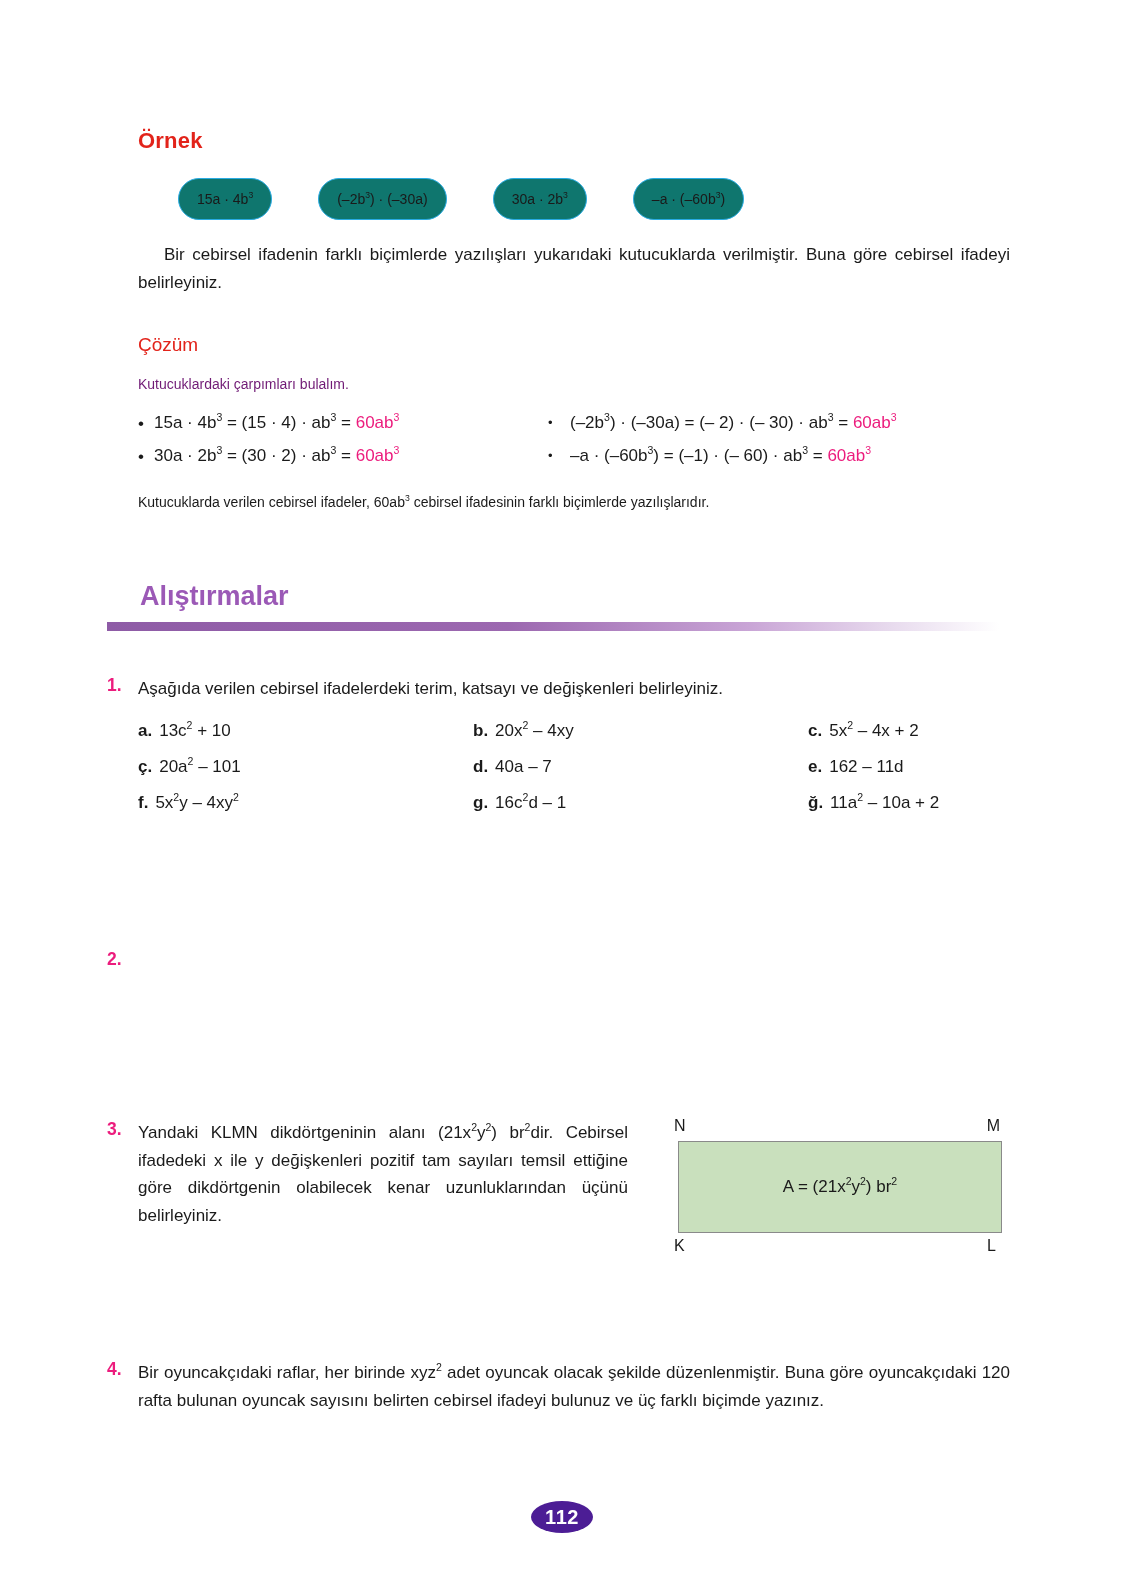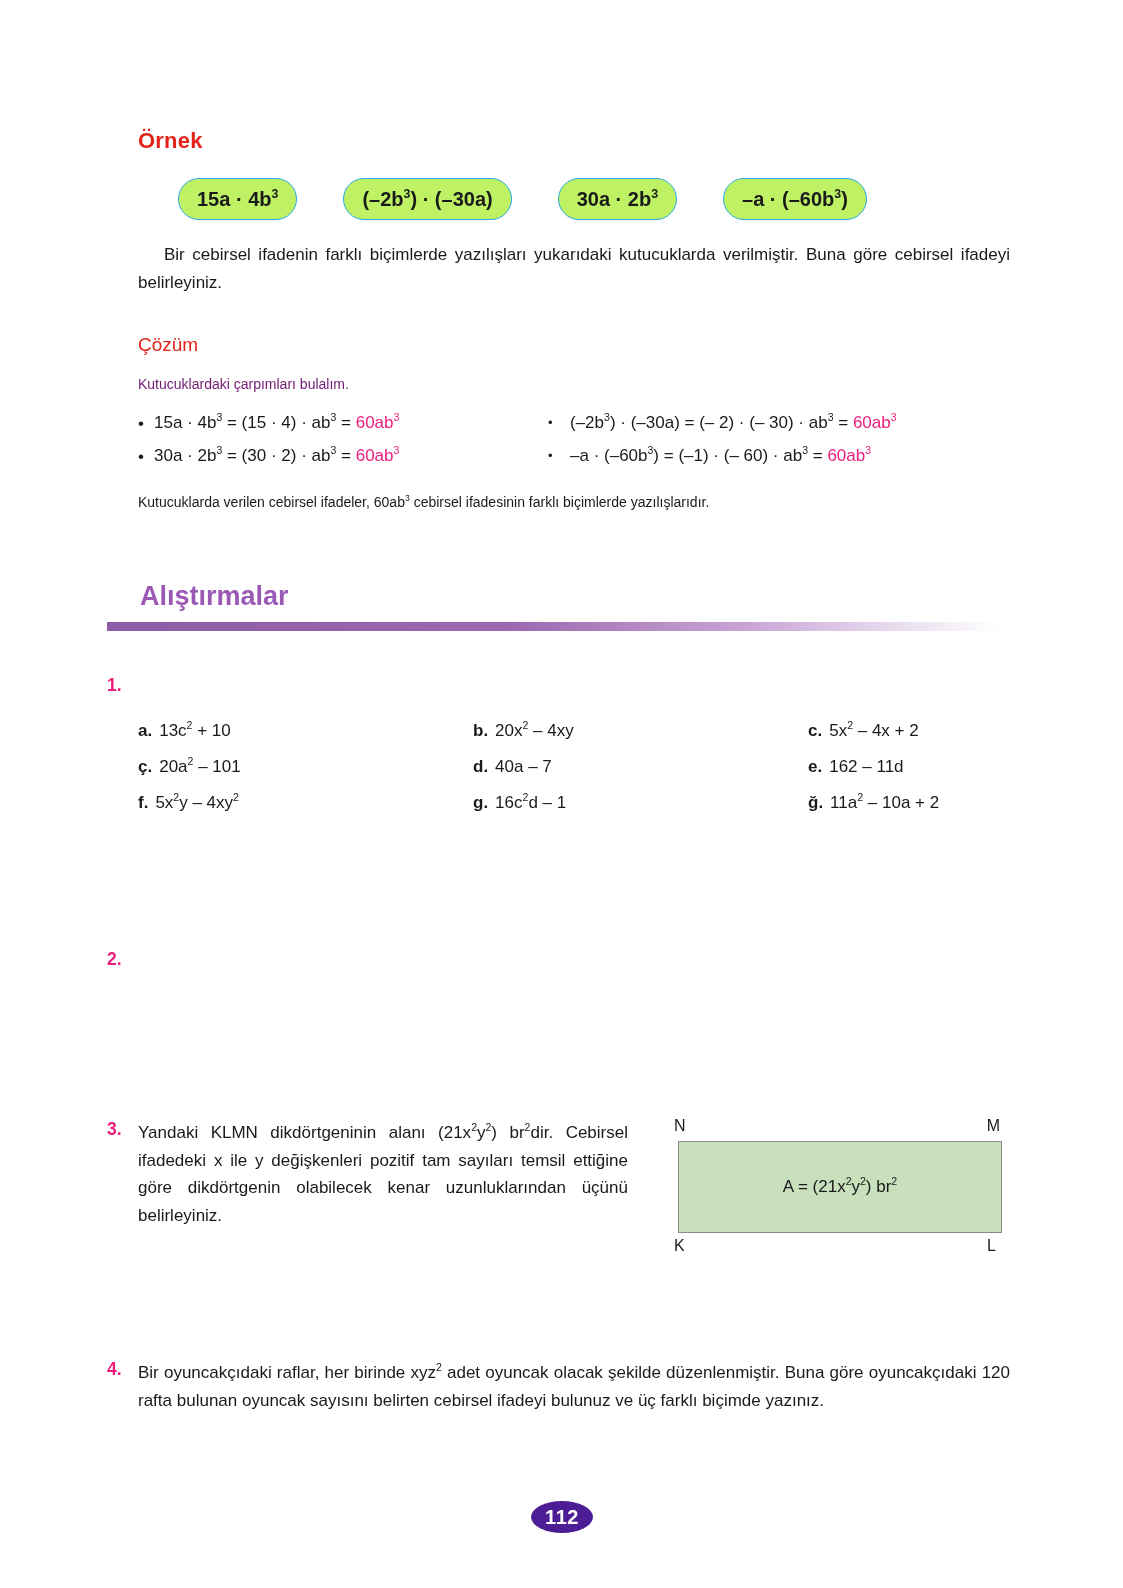--- a/index.html
+++ b/index.html
@@ -58,13 +58,12 @@
     display: flex;
     align-items: center;
     justify-content: center;
-    font-size: 20px;
-    color: #1a1a1a;
-    background: #bef264;
+    font-size: 14px;
+    color: #1a1a1a;
+    background: #0f766e;
     box-sizing: border-box;
     white-space: nowrap;
     padding: 0 18px;
-    font-weight: bold;
   }
   .box-gap-1 { margin-right: 46px; }
   .box-gap-2 { margin-right: 46px; }

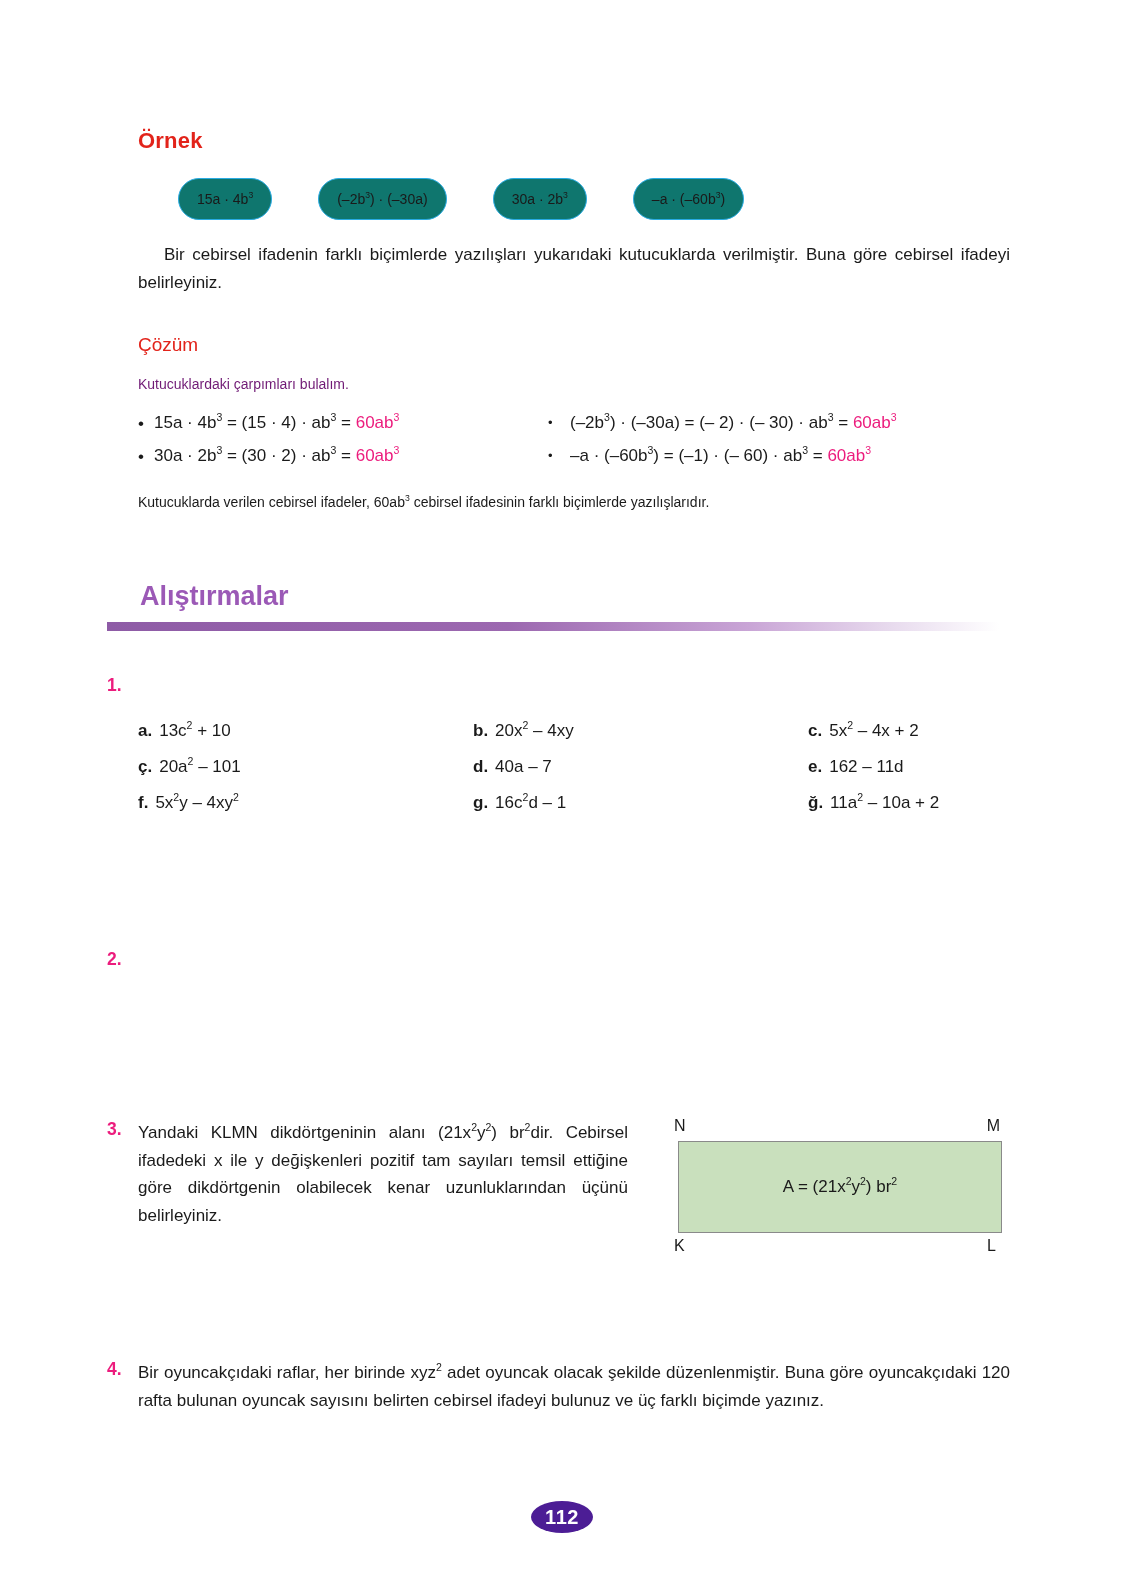--- a/index.html
+++ b/index.html
@@ -318,6 +318,7 @@
   <div class="alistirmalar-rule"></div>
 
   <div class="ex-num ex1-num">1.</div>
+  <div class="ex-body ex1-prompt">Aşağıda verilen cebirsel ifadelerdeki terim, katsayı ve değişkenleri belirleyiniz.</div>
 
   <div class="ex1-grid">
     <div class="sub">

